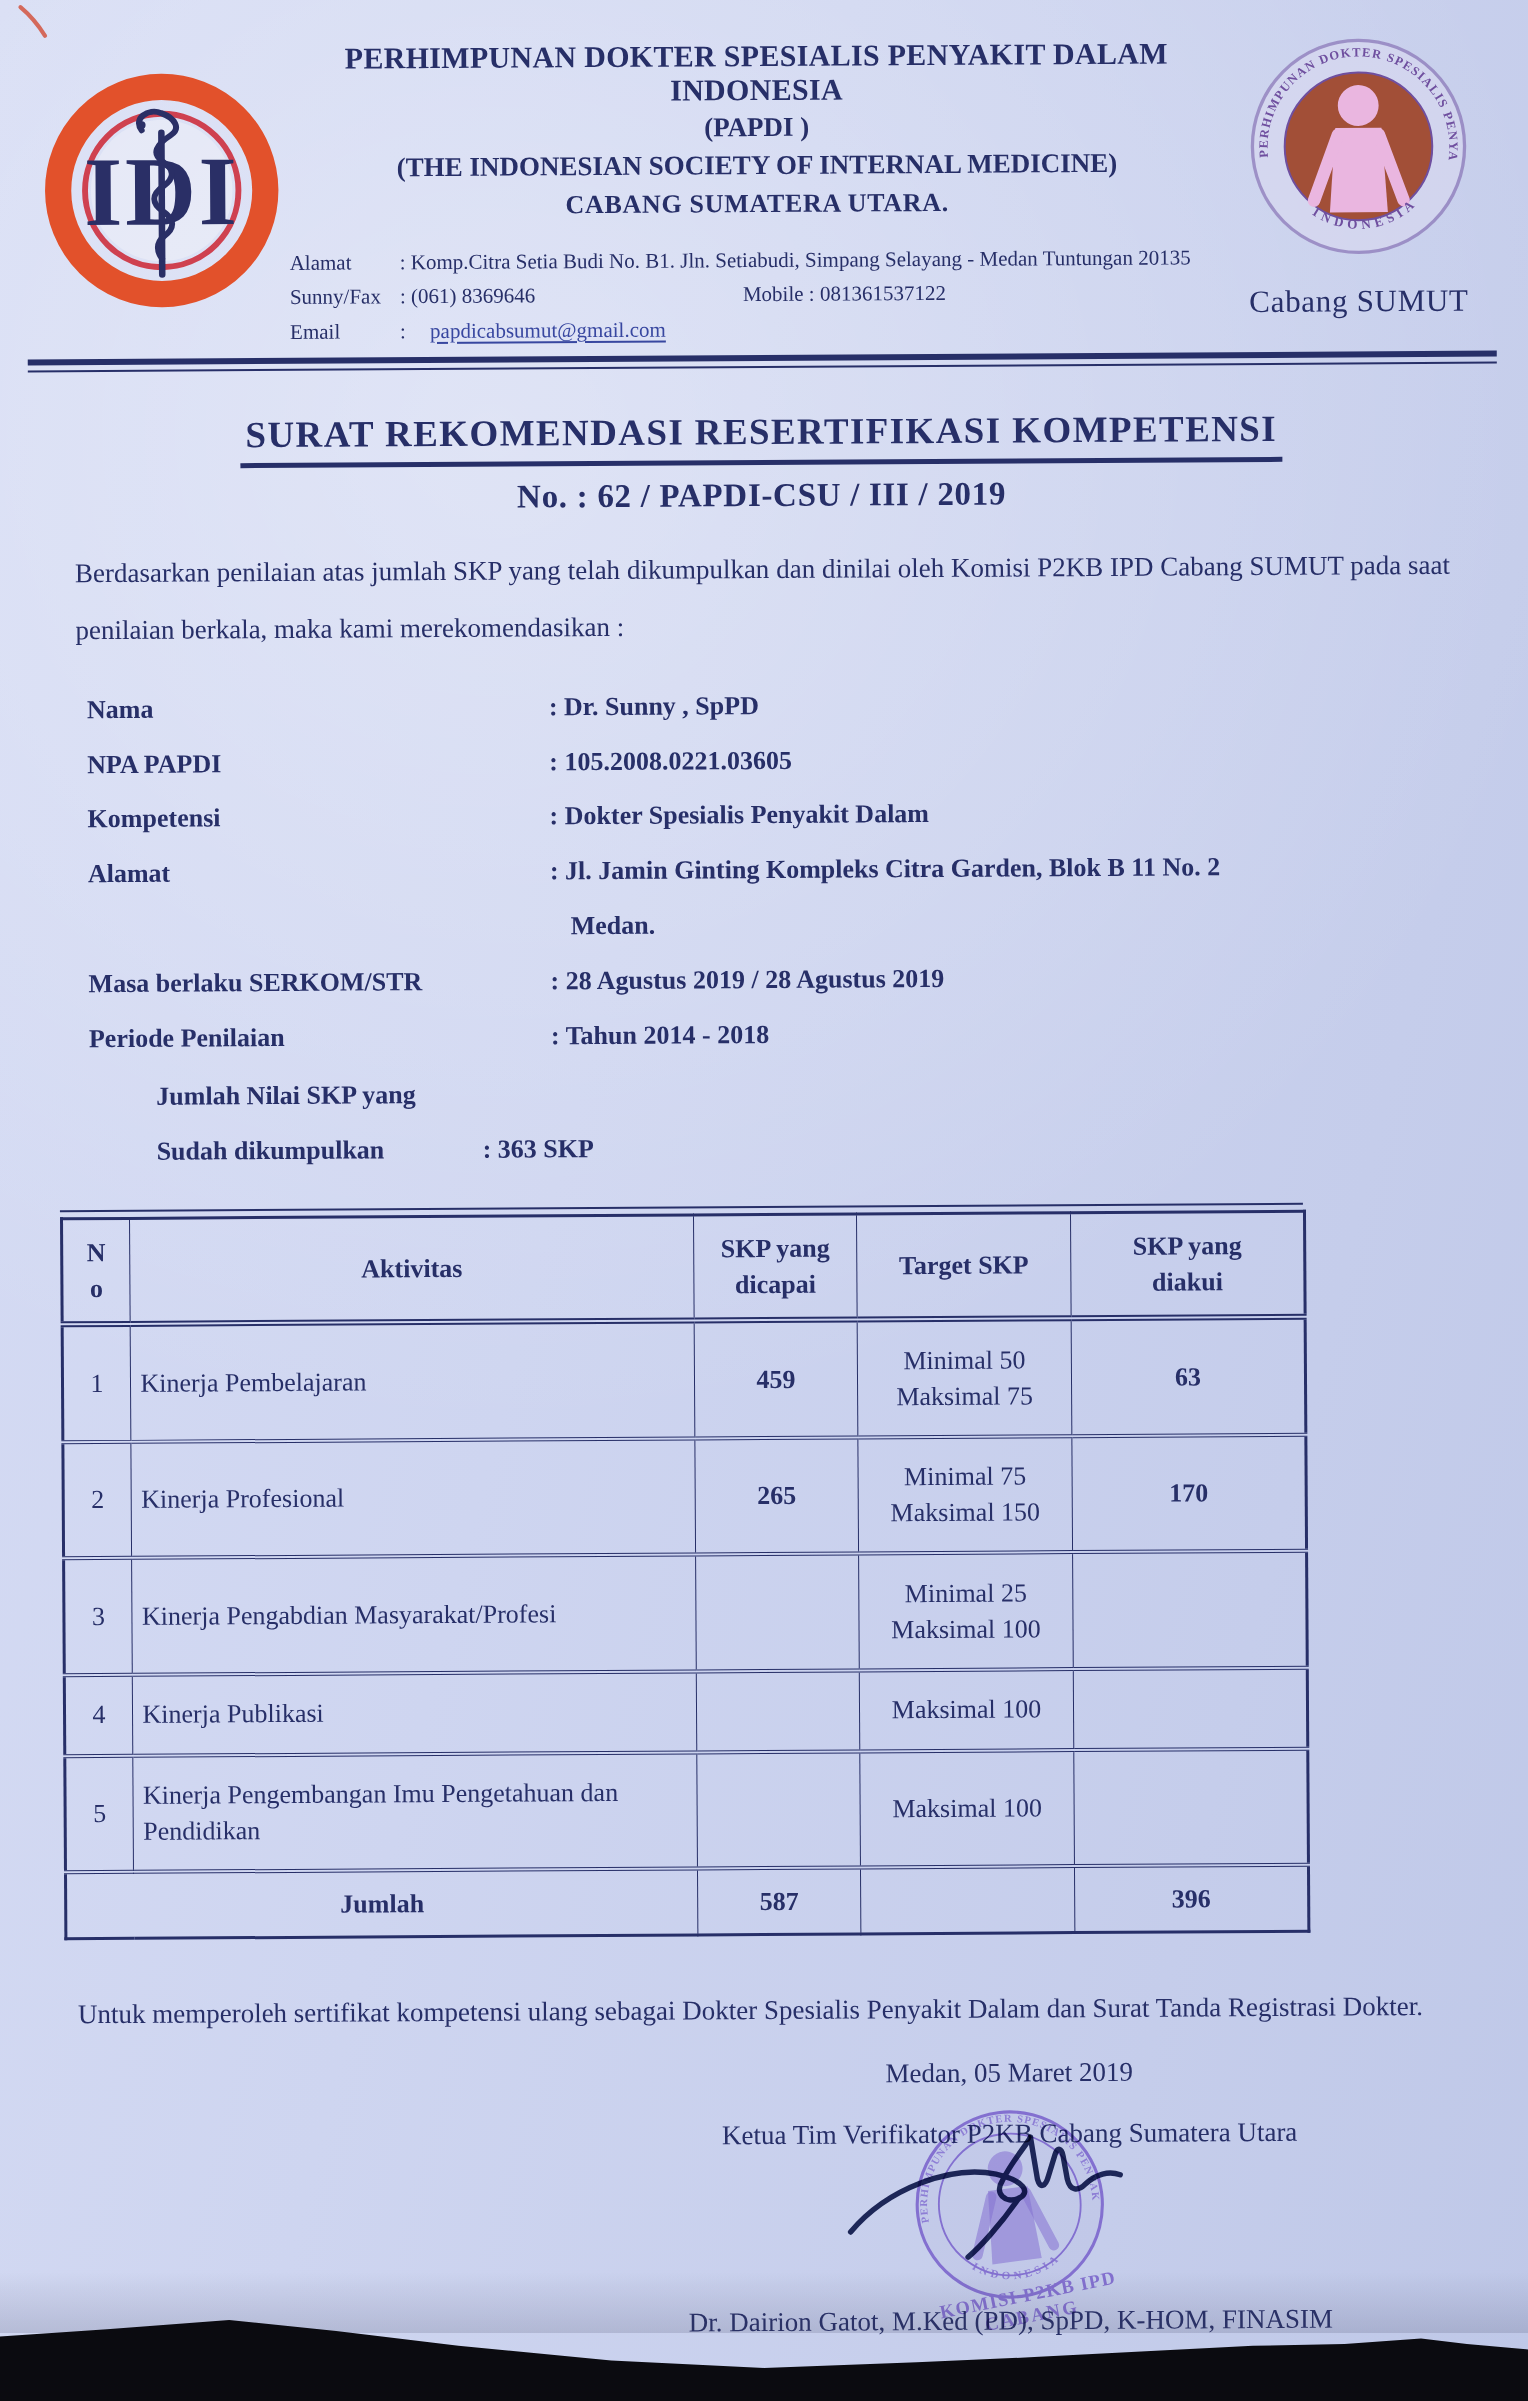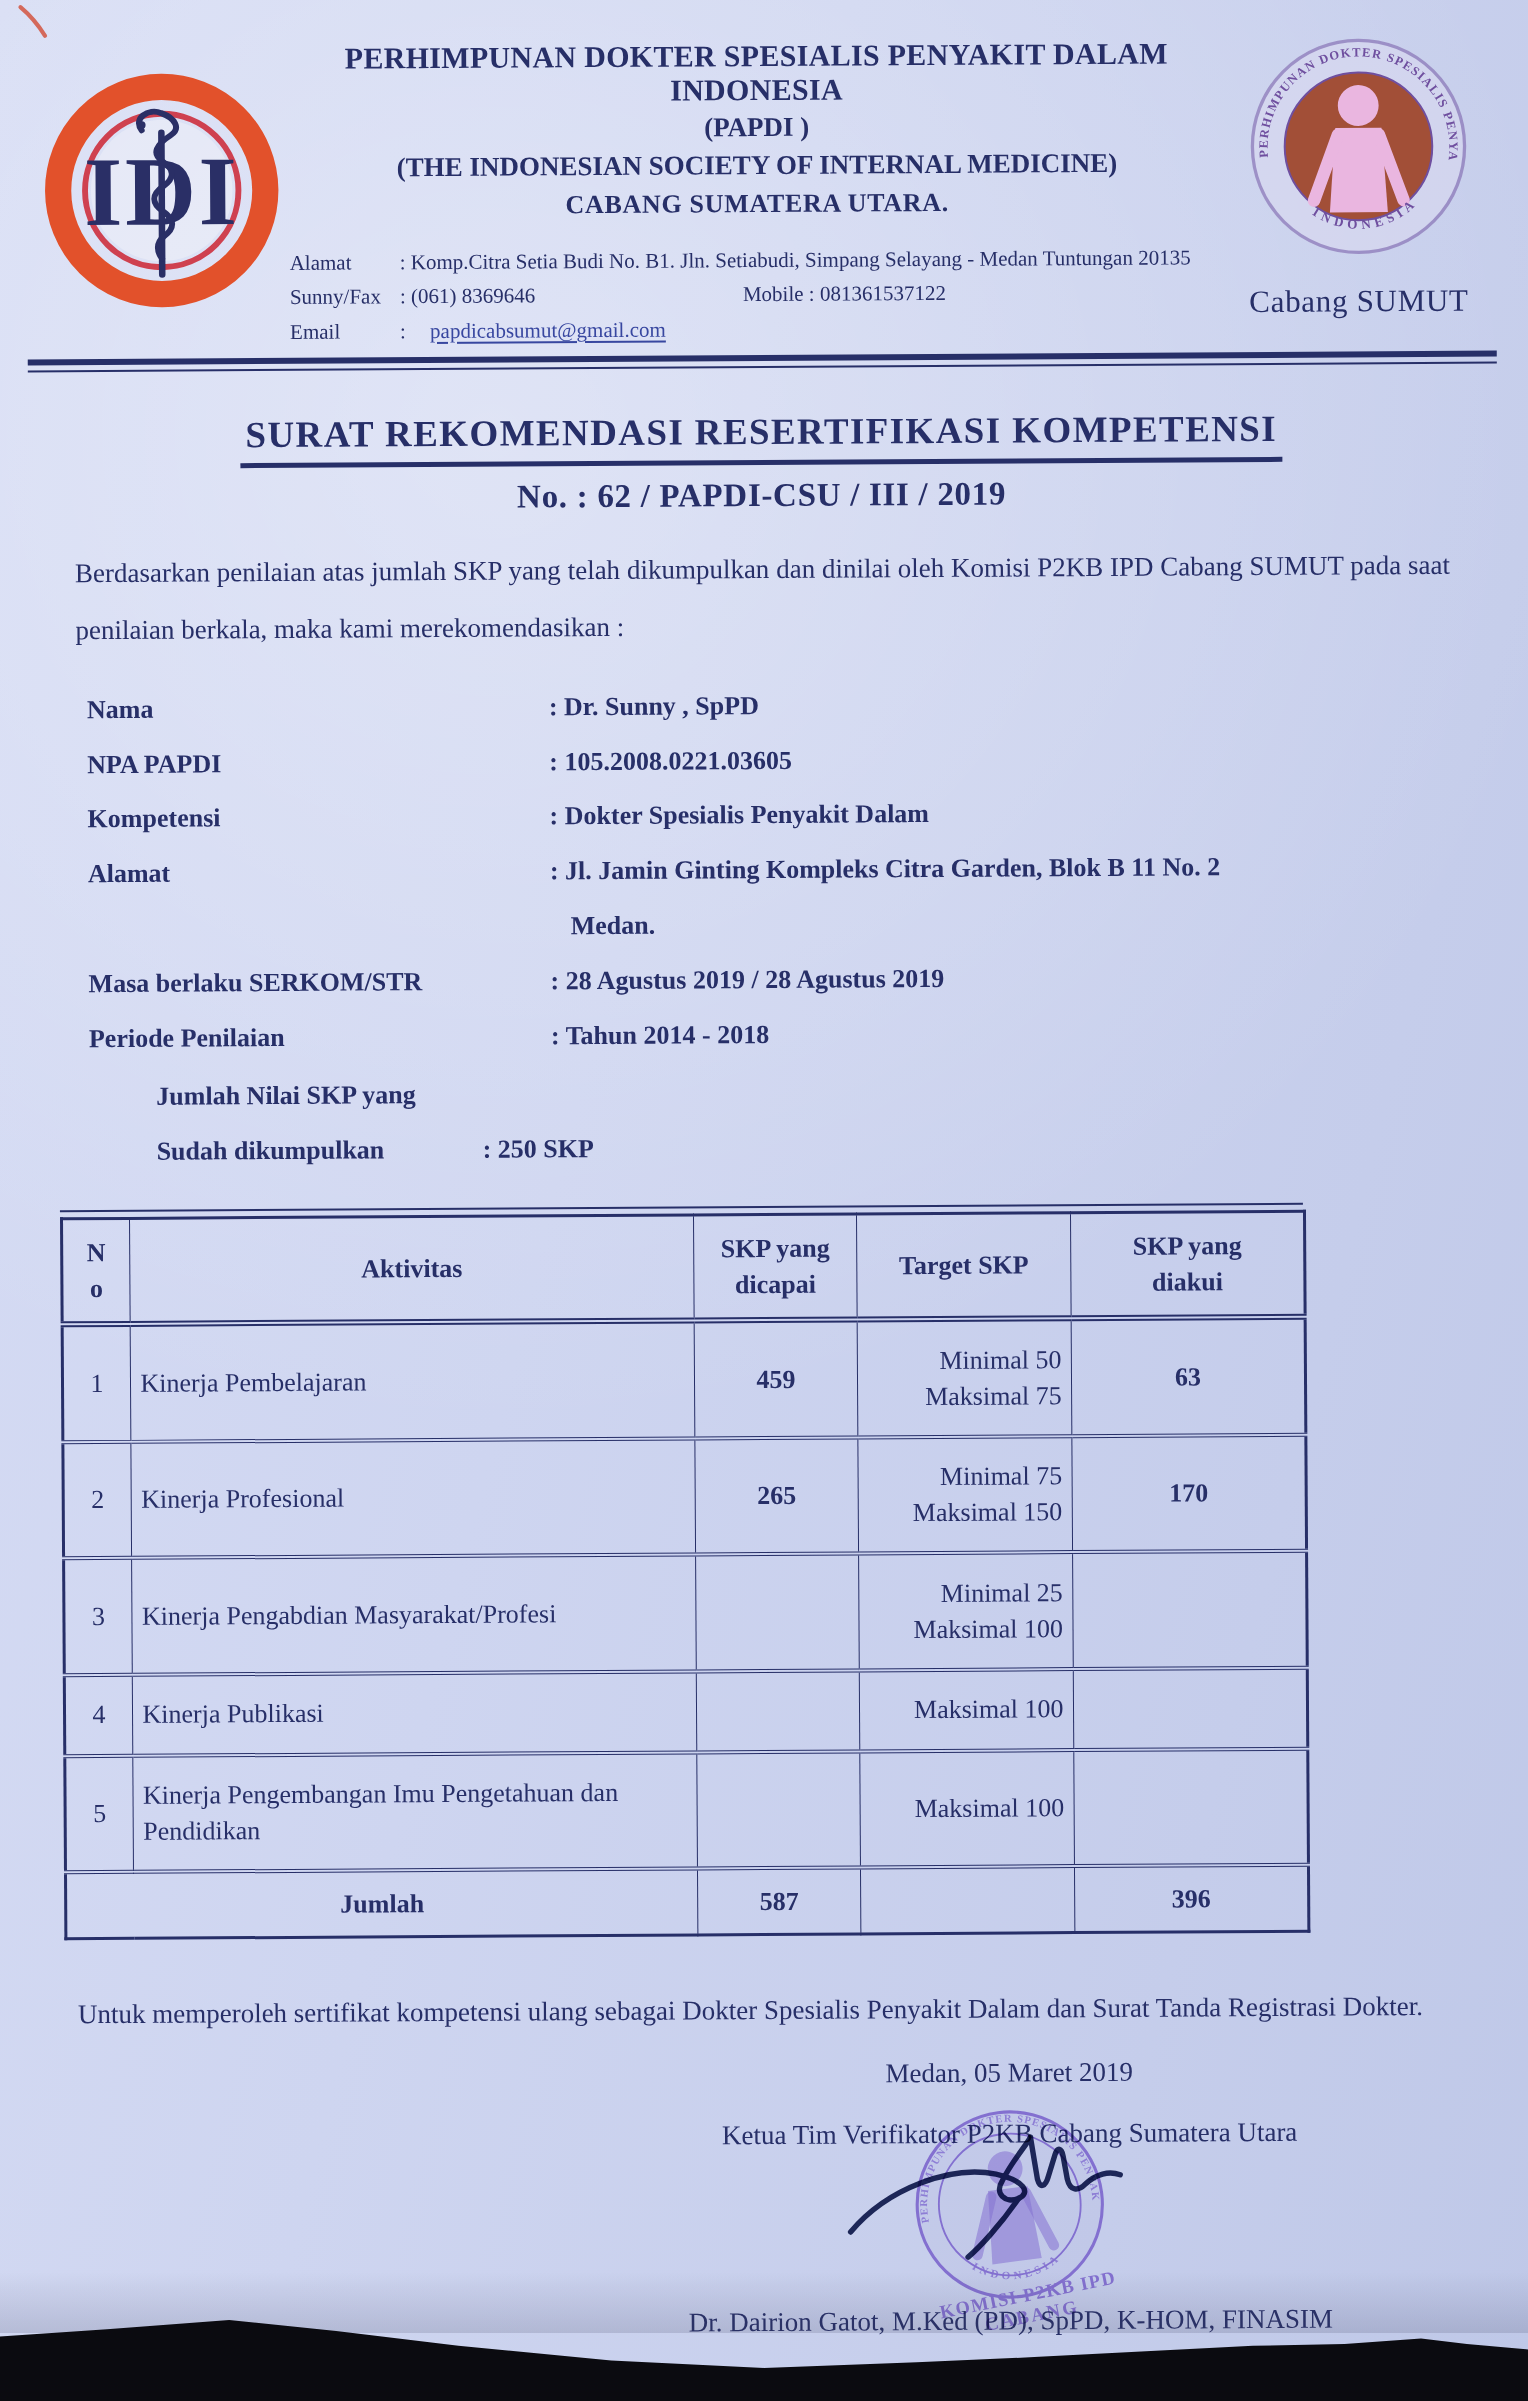--- a/index.html
+++ b/index.html
@@ -216,7 +216,7 @@
     <div class="skp">
       <div class="l1">Jumlah Nilai SKP yang</div>
       <div class="l2">
-        <span class="l2label">Sudah dikumpulkan</span><span>: 250 SKP</span>
+        <span class="l2label">Sudah dikumpulkan</span><span>: 363 SKP</span>
       </div>
     </div>
 

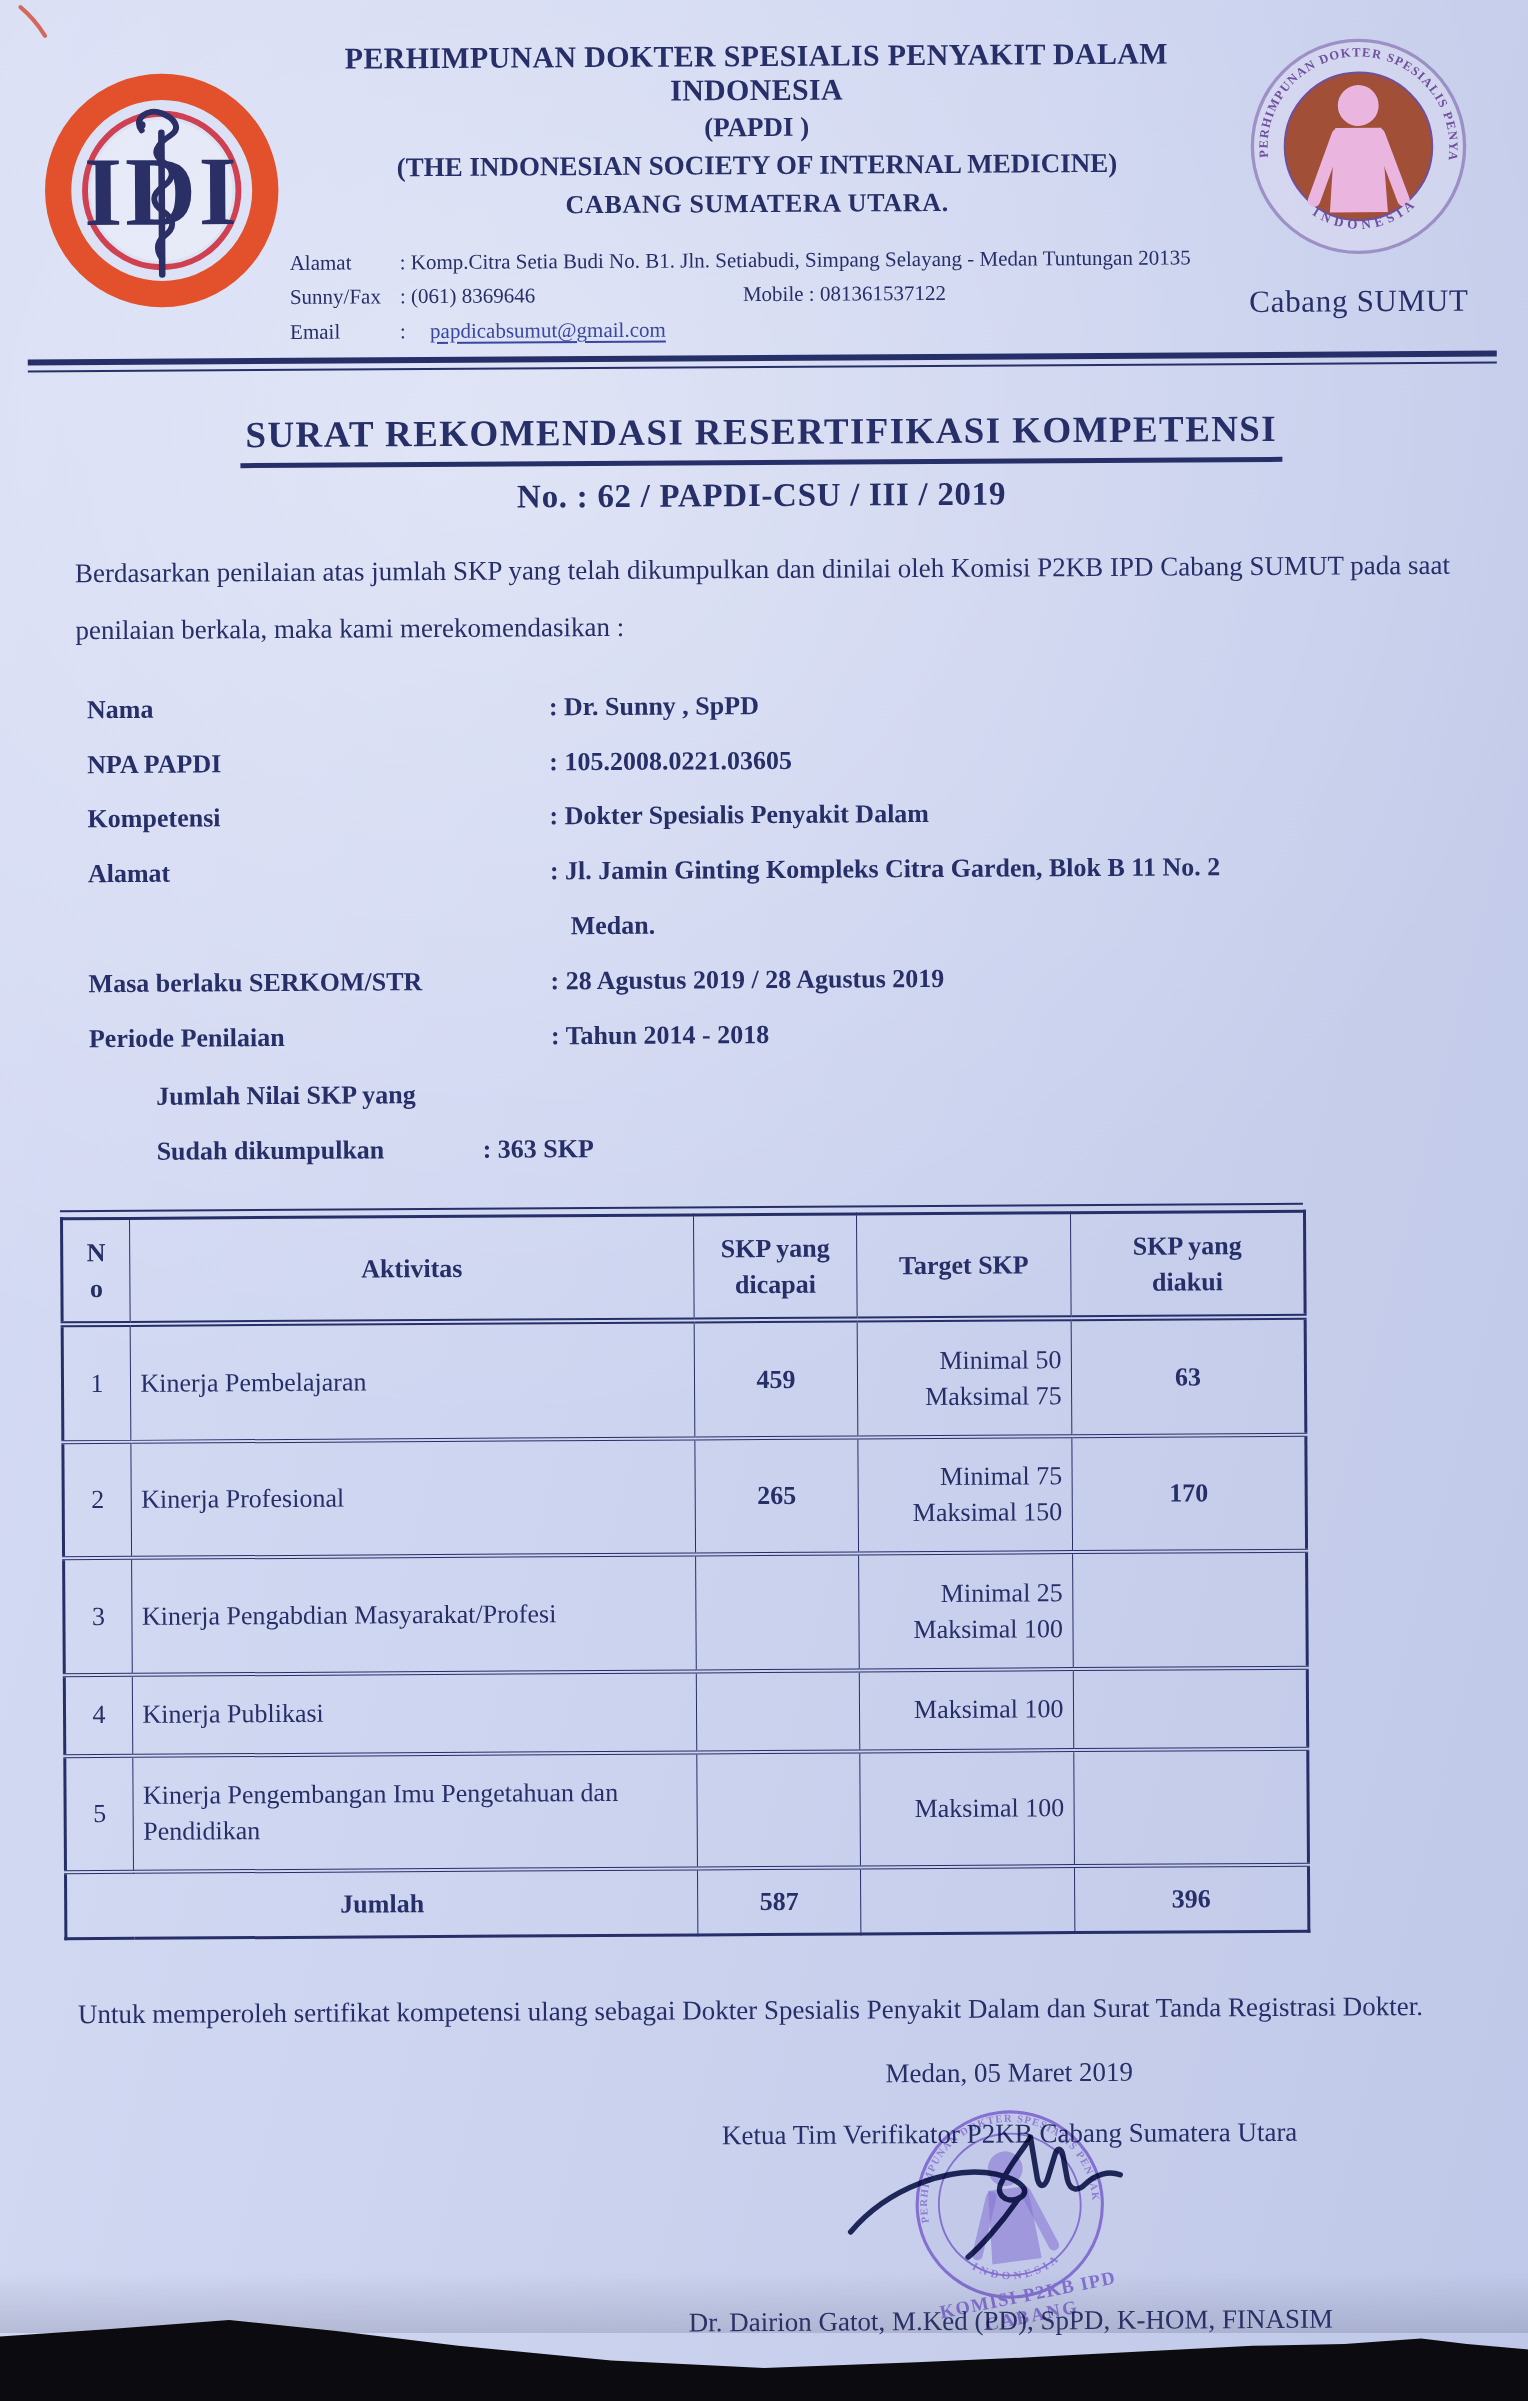--- a/index.html
+++ b/index.html
@@ -71,7 +71,7 @@
   td.c-no{text-align:center;}
   td.c-akt{text-align:left;padding-left:15px;}
   td.c-num{text-align:center;font-weight:bold;}
-  td.c-target{text-align:right;padding-left:16.3px;white-space:pre-line;}
+  td.c-target{text-align:center;padding-left:16.3px;white-space:pre-line;}
   tr.rbody td{padding-top:20.4px;padding-bottom:20.4px;}
   tr.rfoot td{font-weight:bold;text-align:center;padding-top:13.6px;padding-bottom:13.6px;}
   

